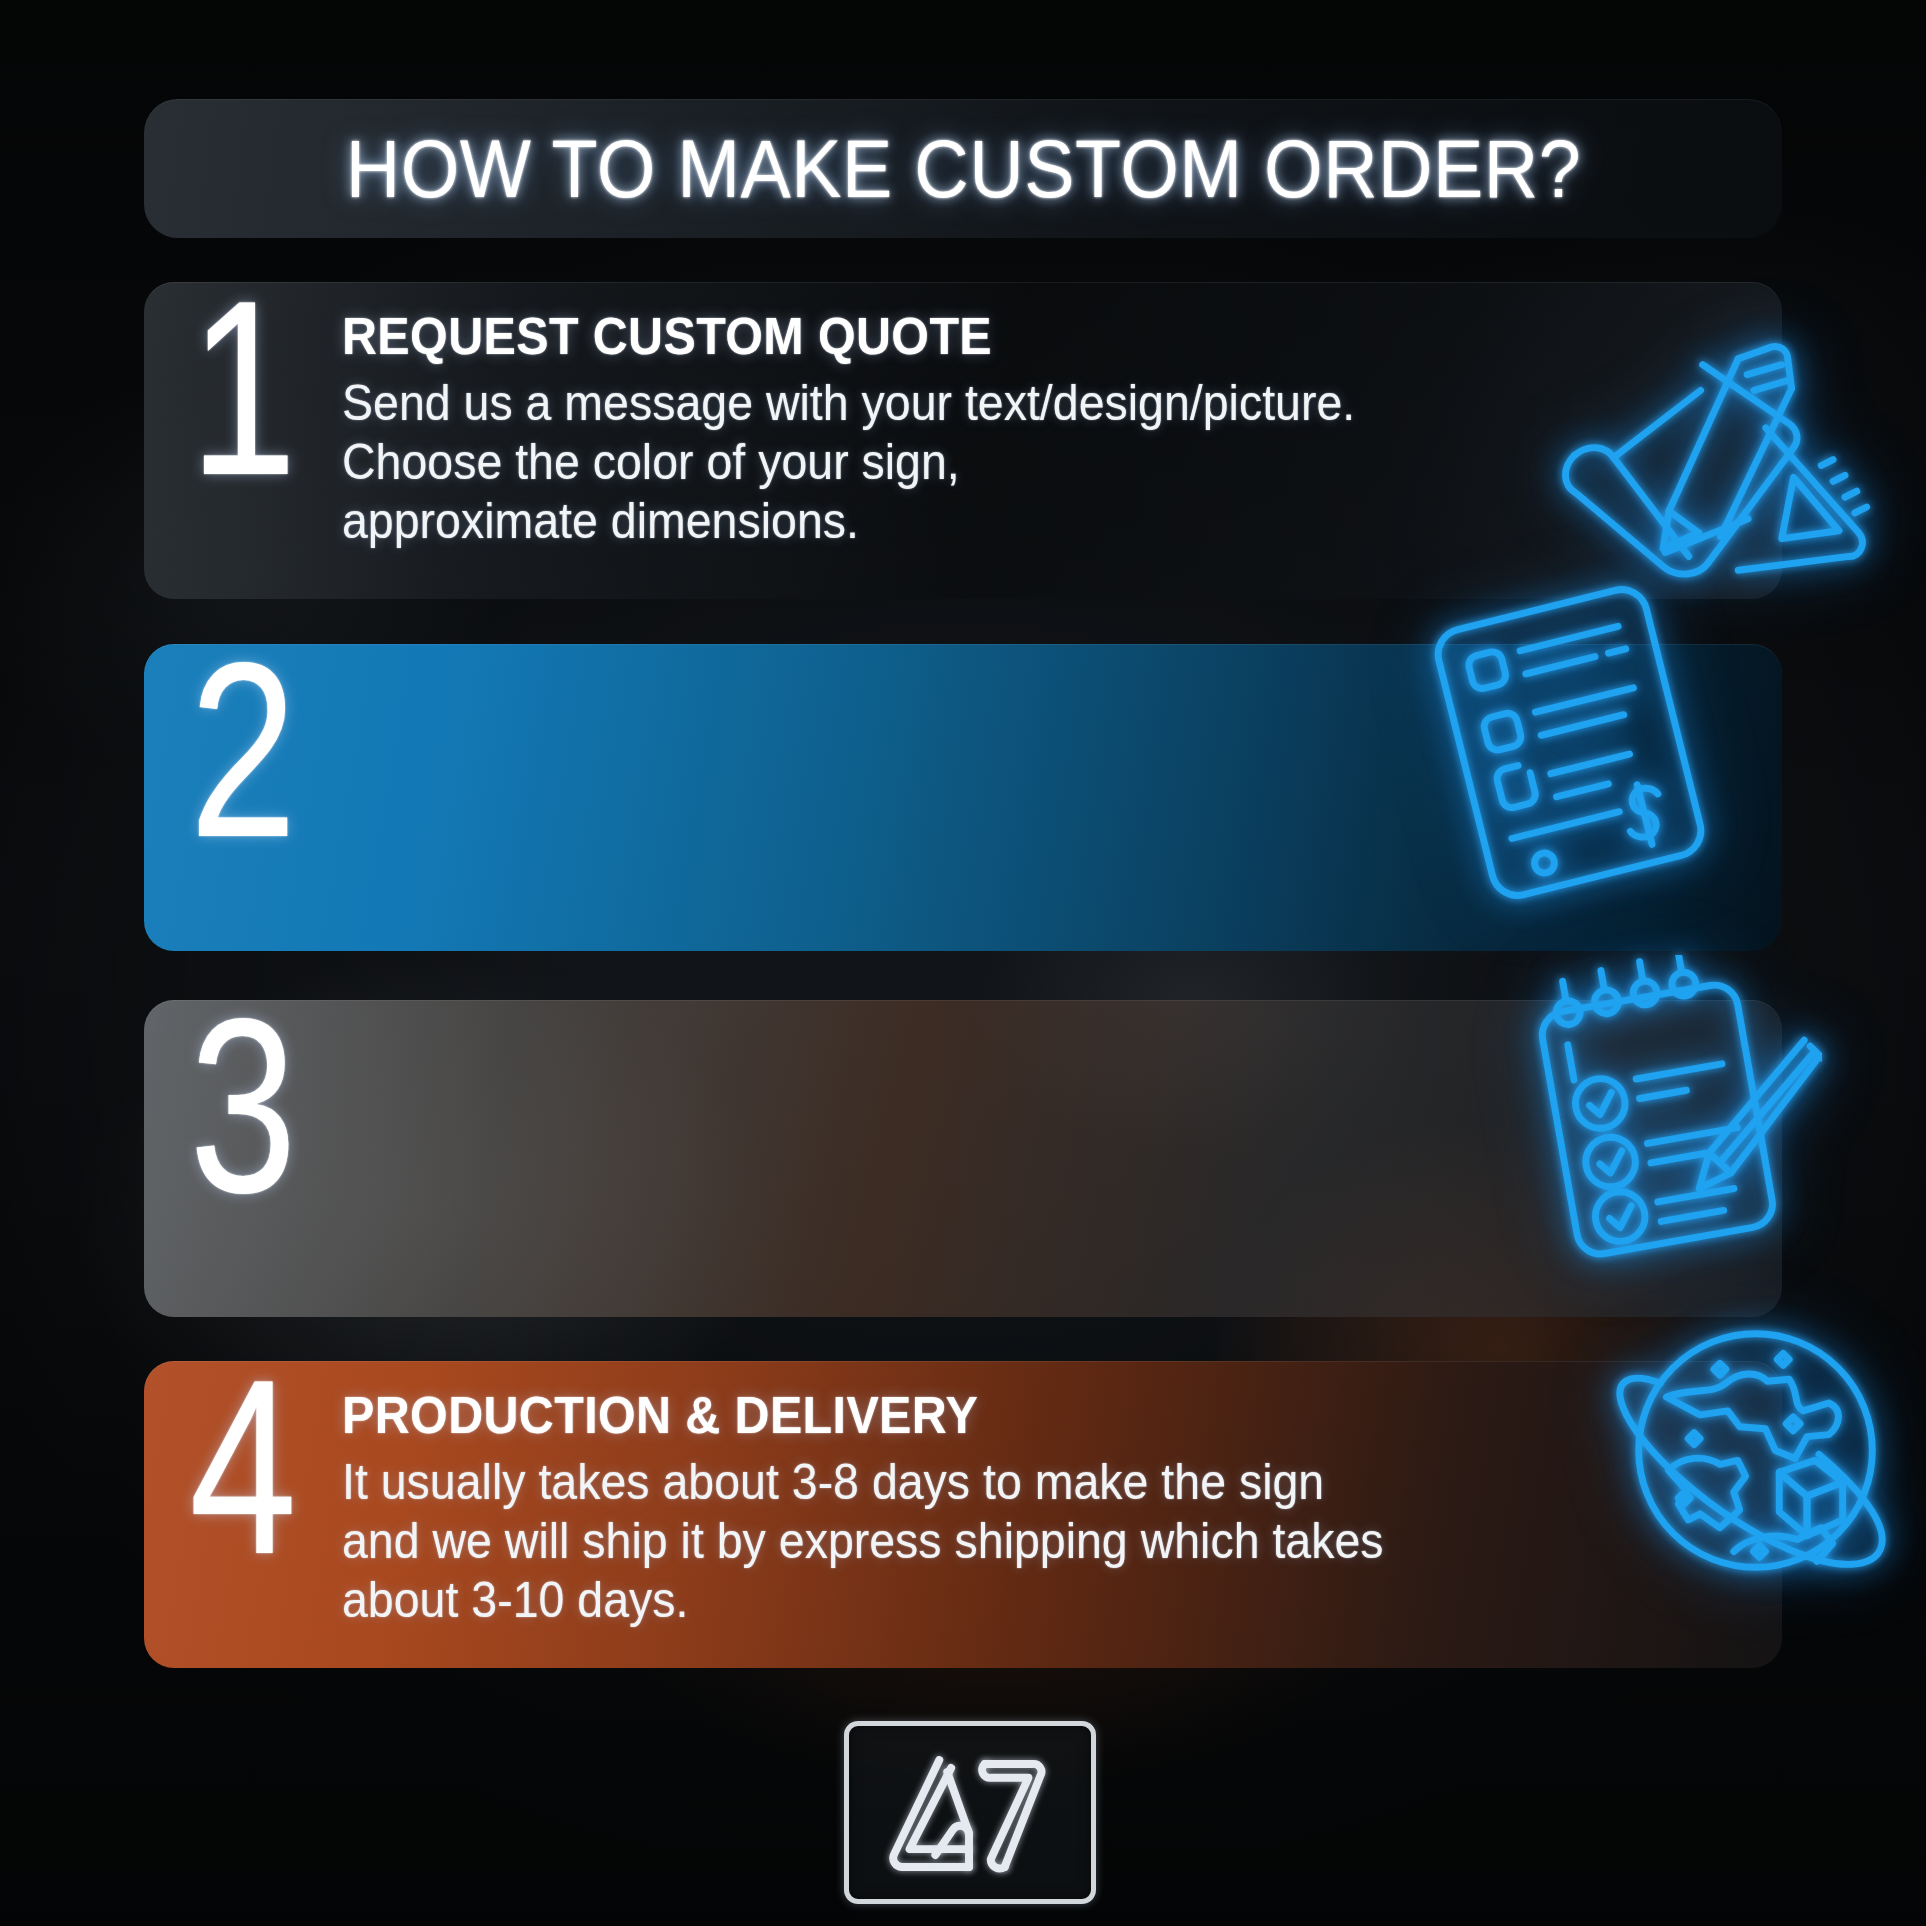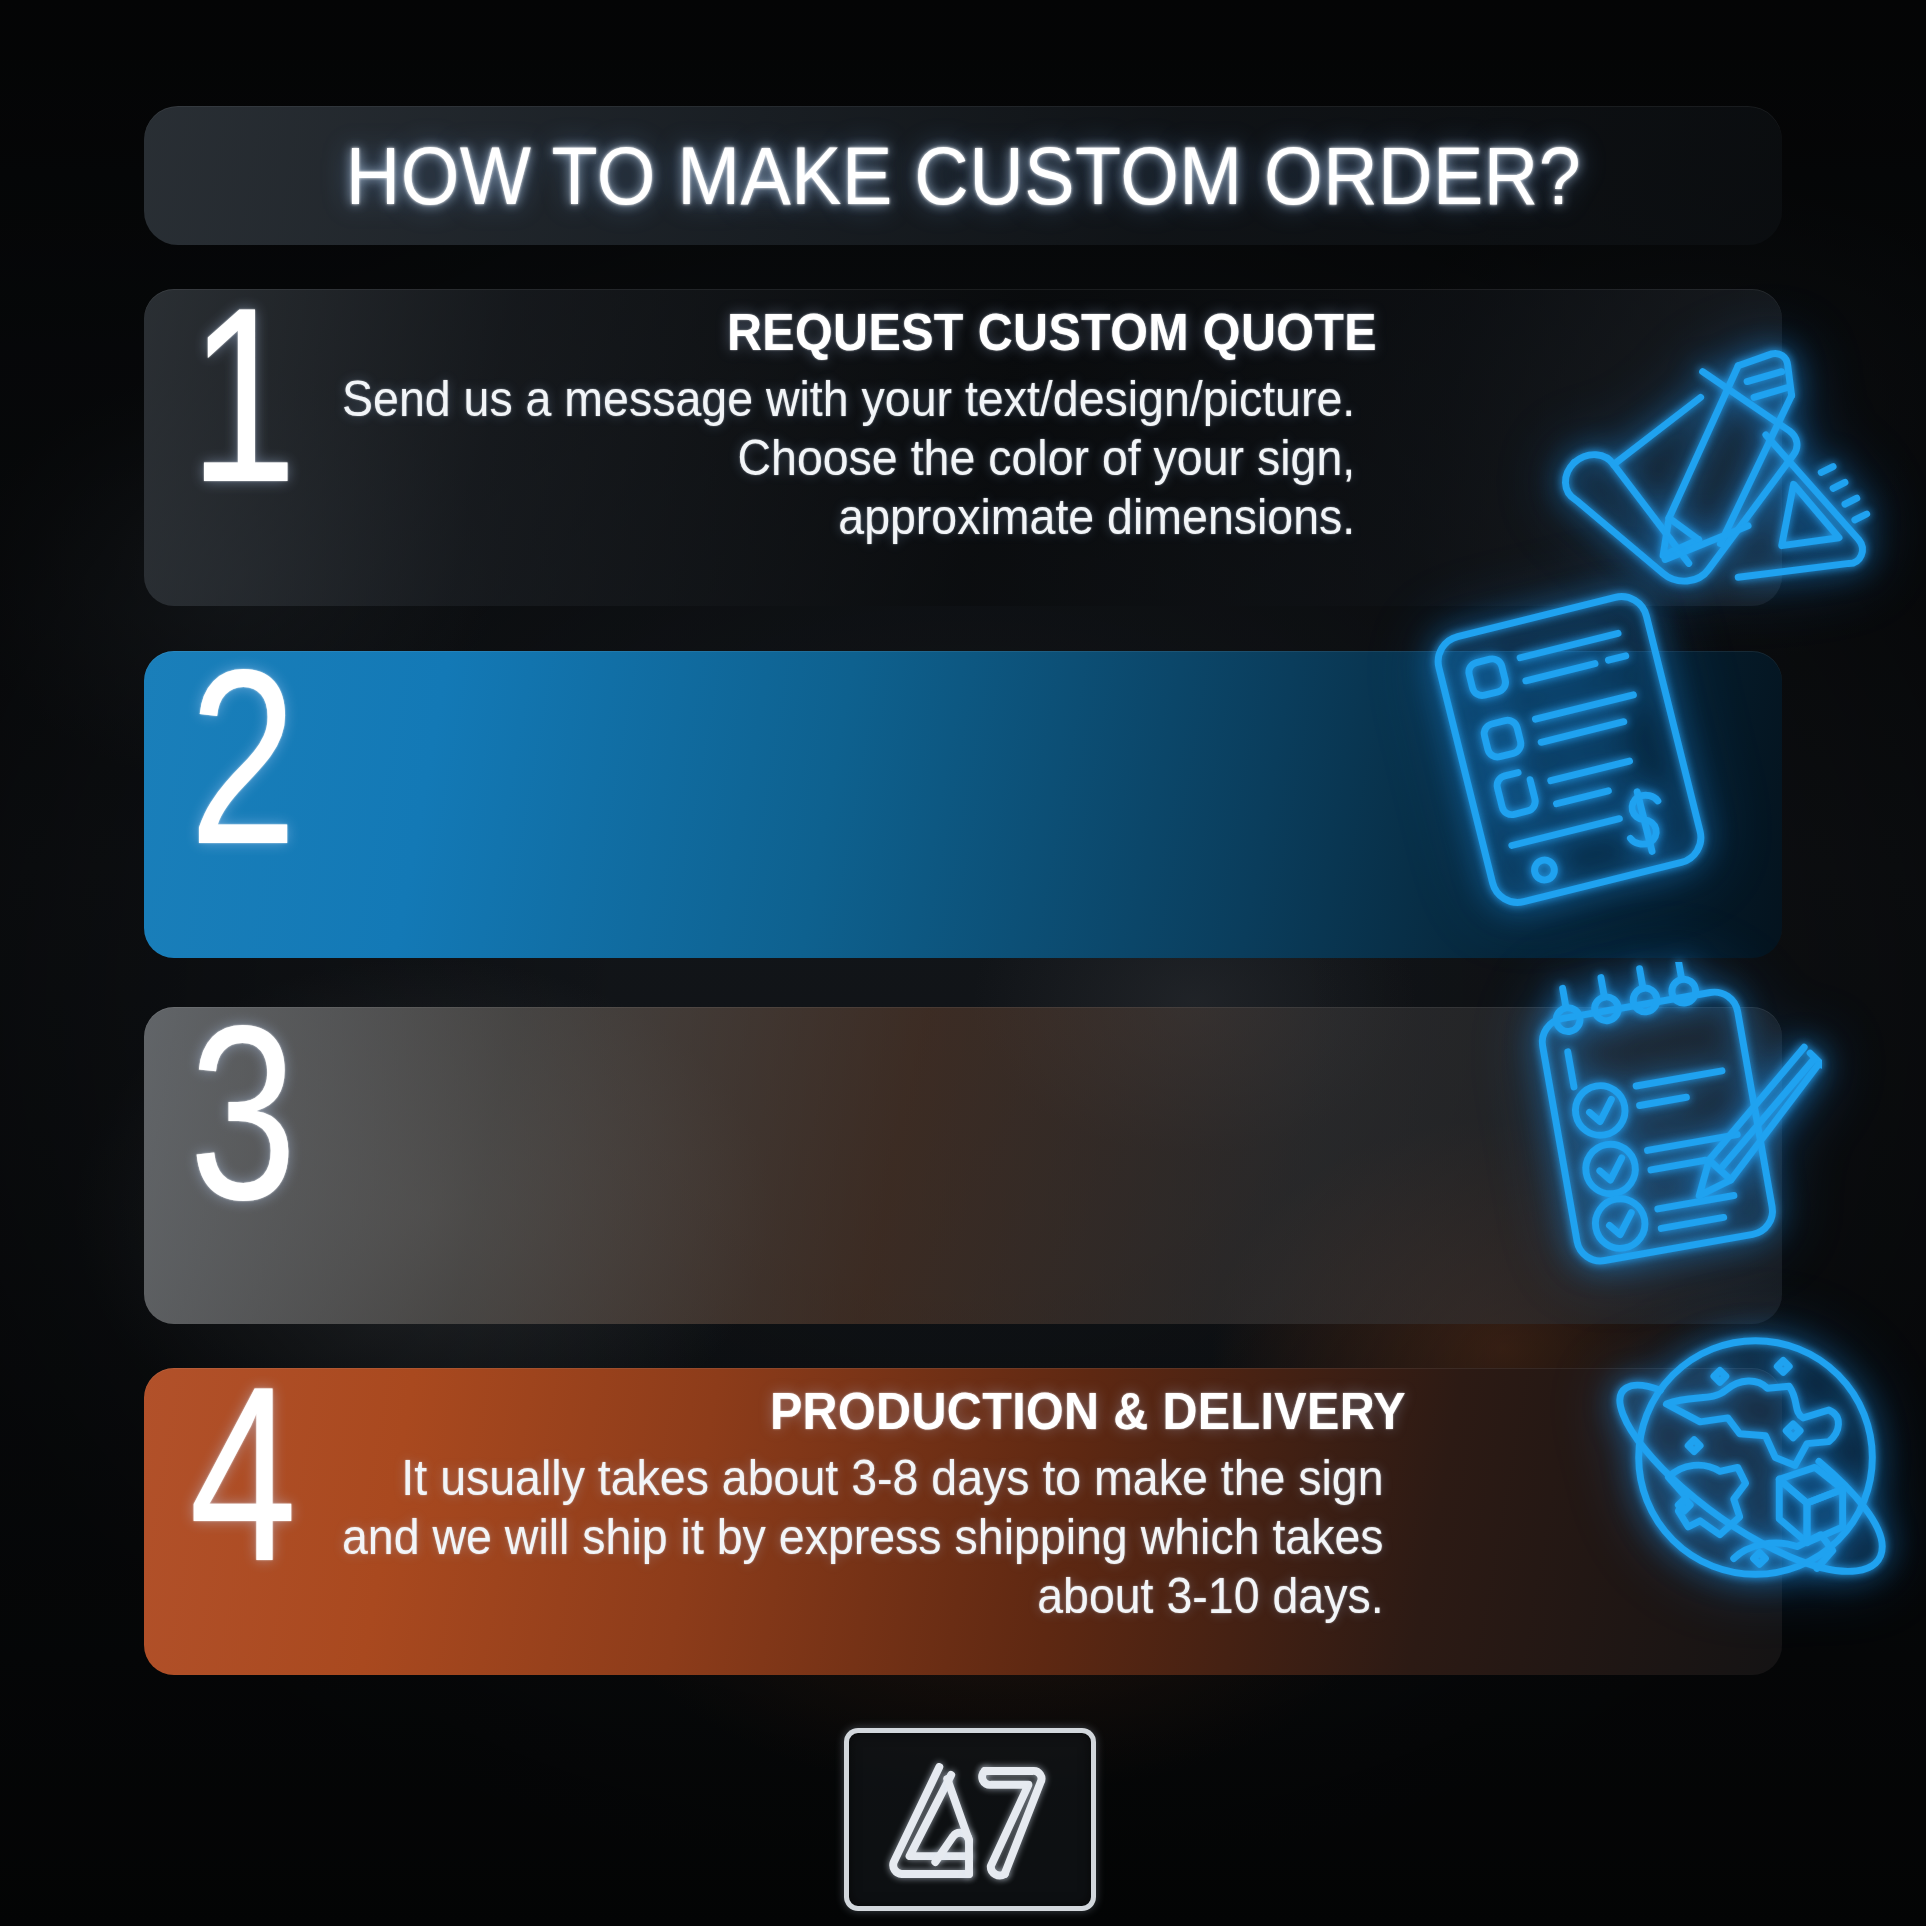--- a/index.html
+++ b/index.html
@@ -31,7 +31,7 @@
     background: radial-gradient(ellipse 1089px 891px at 50% 52%, rgba(0,0,0,0) 30%, rgba(0,0,0,.55) 100%);
   }
 
-  #page { position: absolute; inset: 0; margin-top: 7px; }
+  #page { position: absolute; inset: 0; }
 
   
   .title-card {

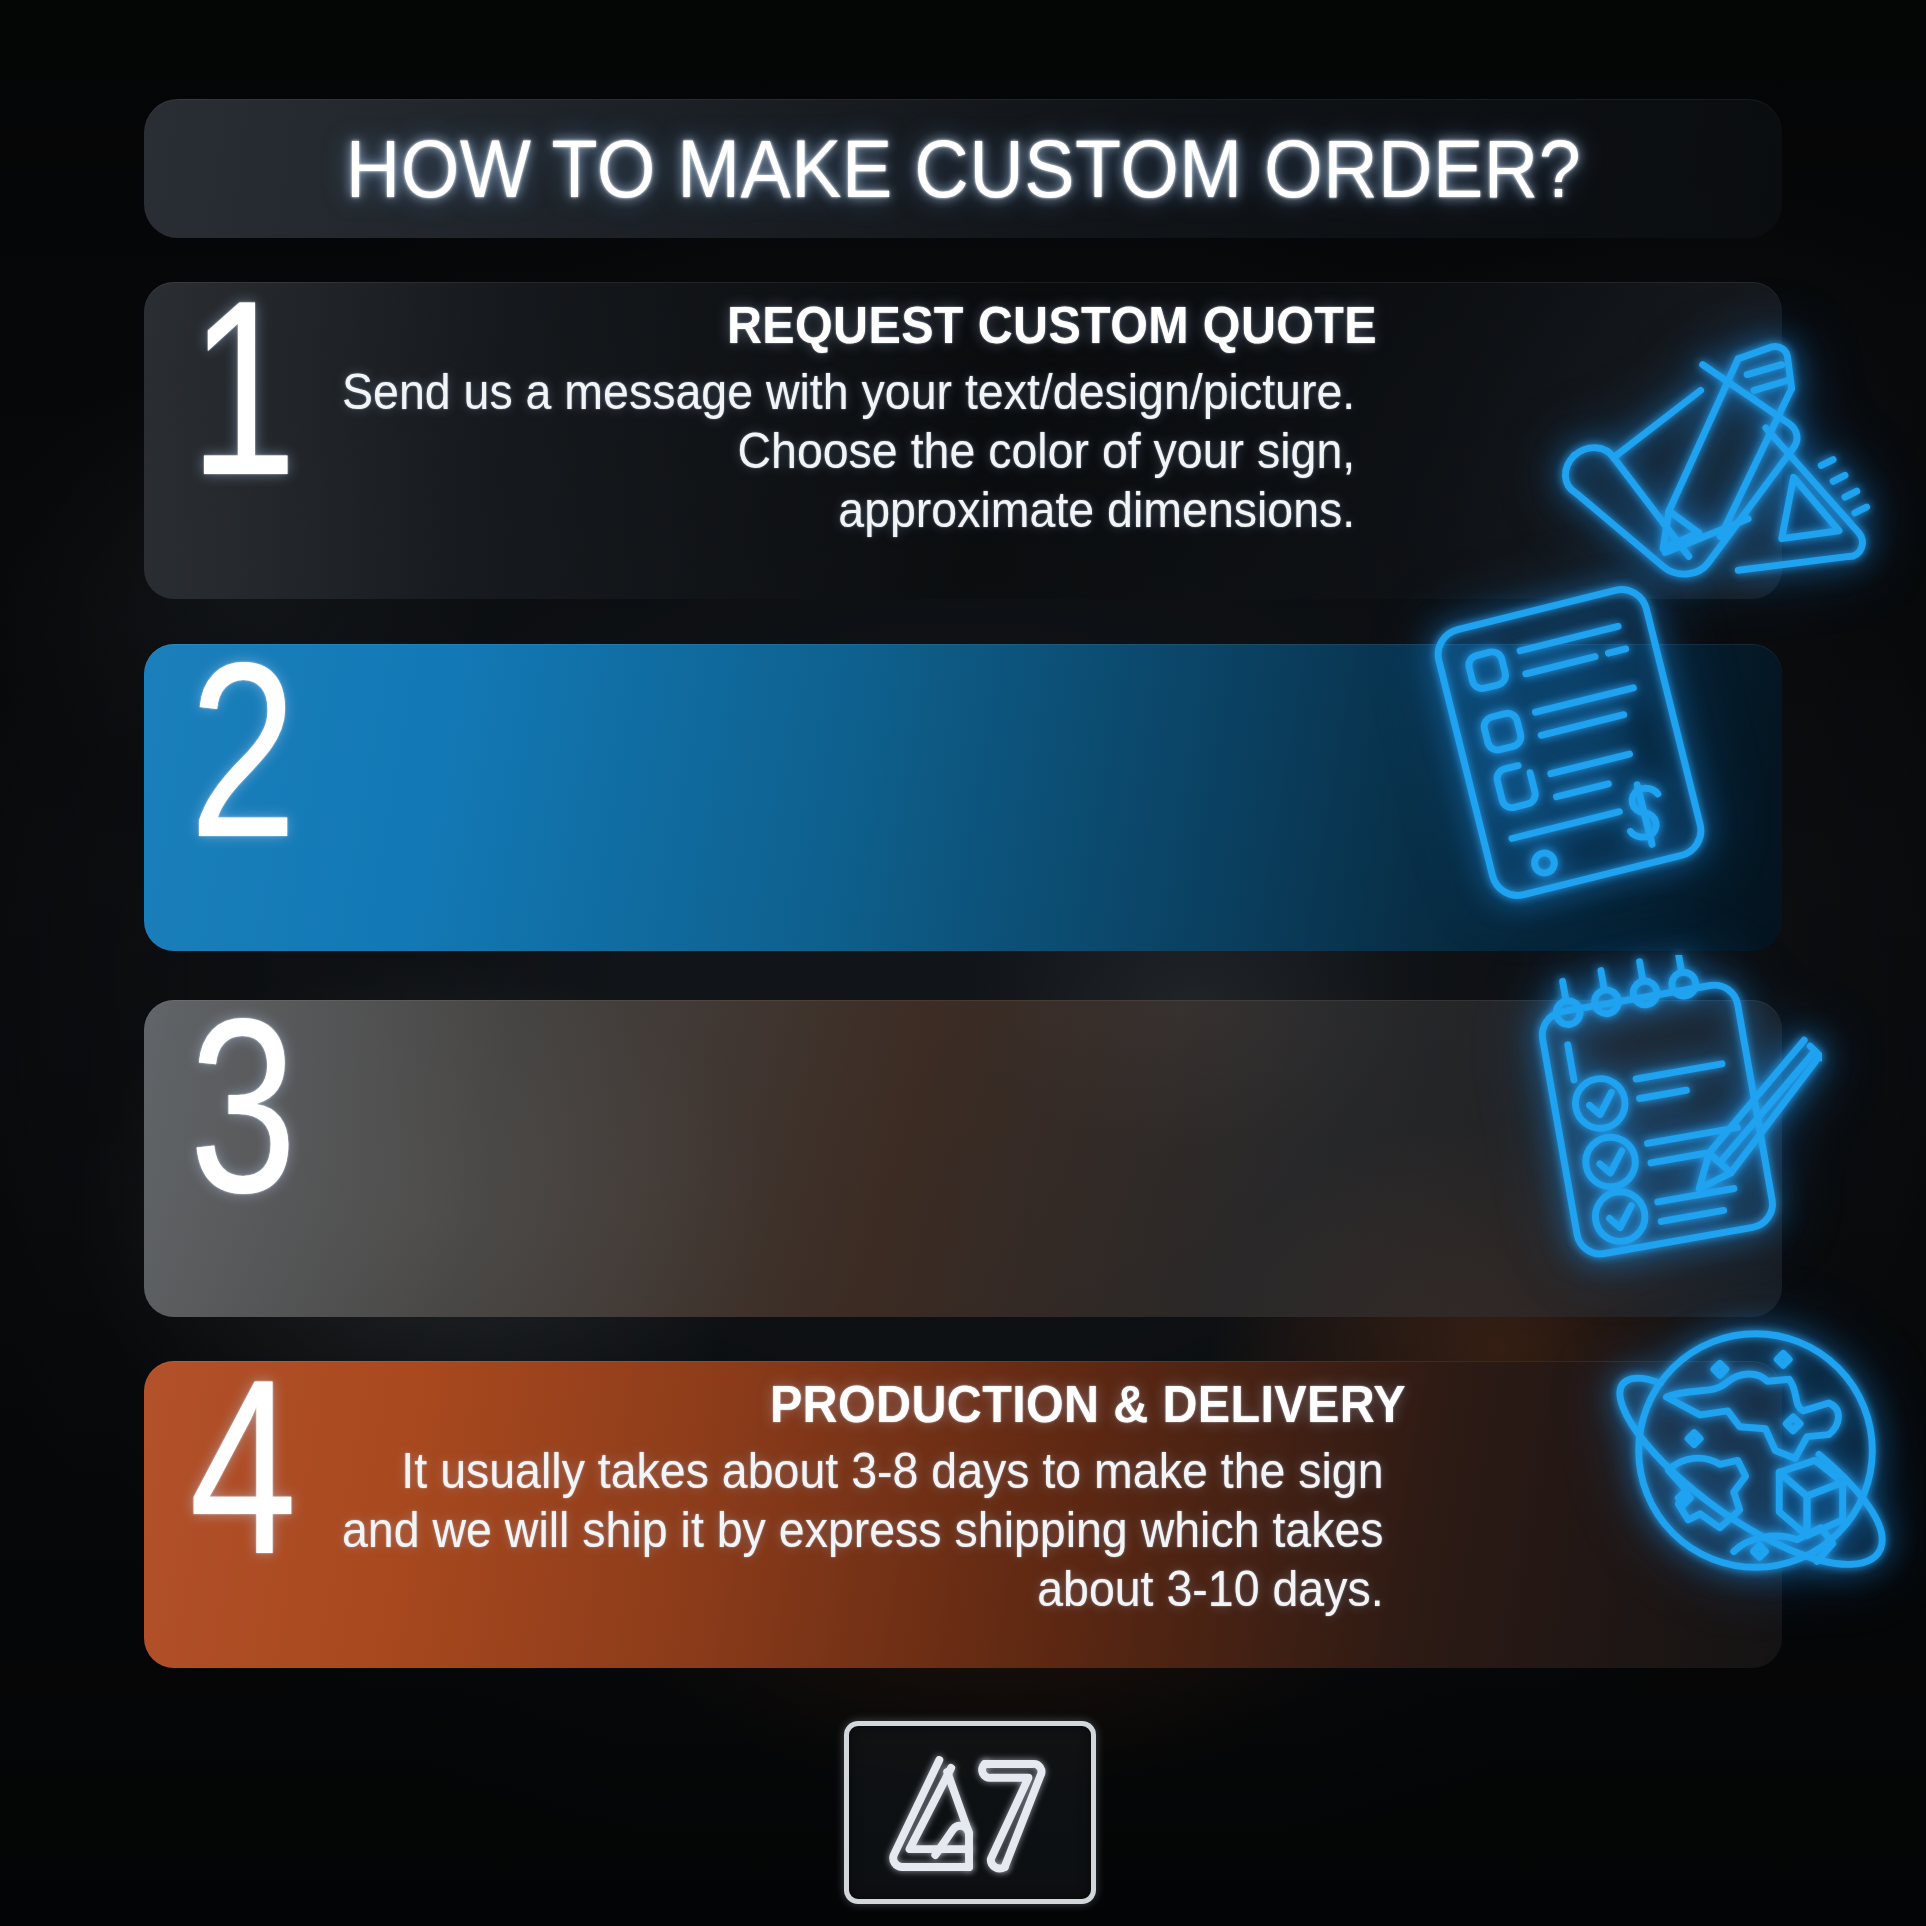--- a/index.html
+++ b/index.html
@@ -108,9 +108,8 @@
   .step-body {
     position: relative;
     z-index: 2;
-    padding-top: 14px;
+    padding-top: 25px;
     padding-right: 30px;
-    text-align: right;
   }
 
   .step-title {

